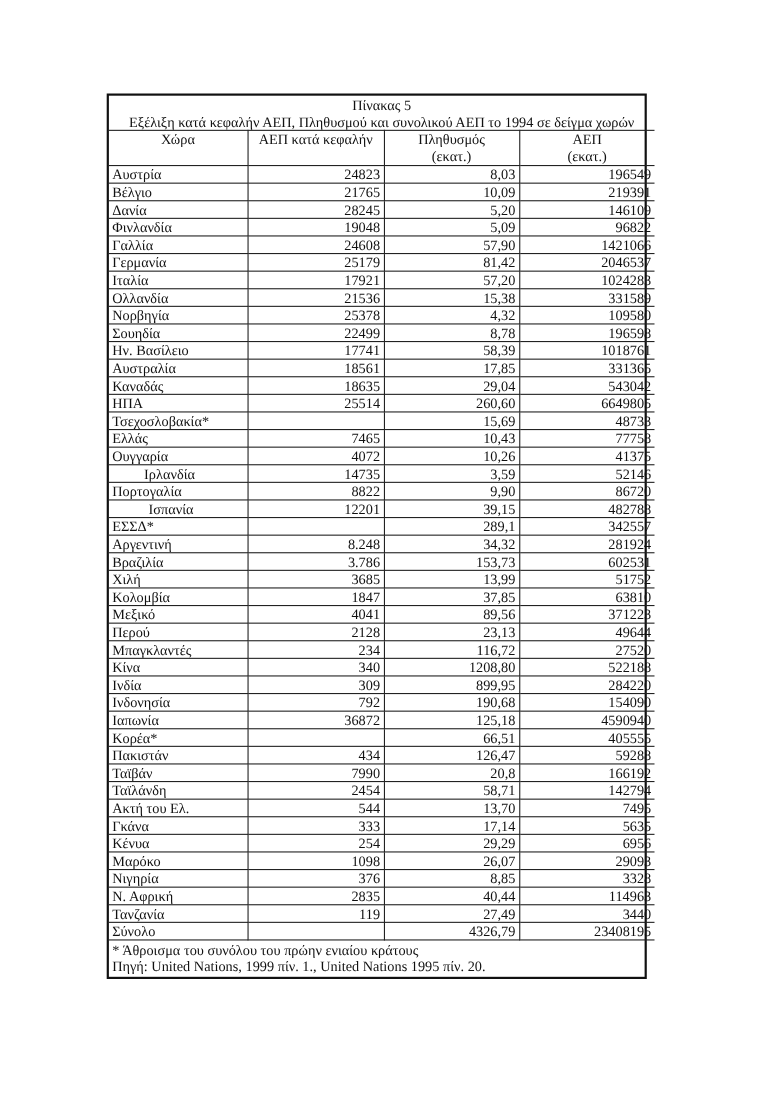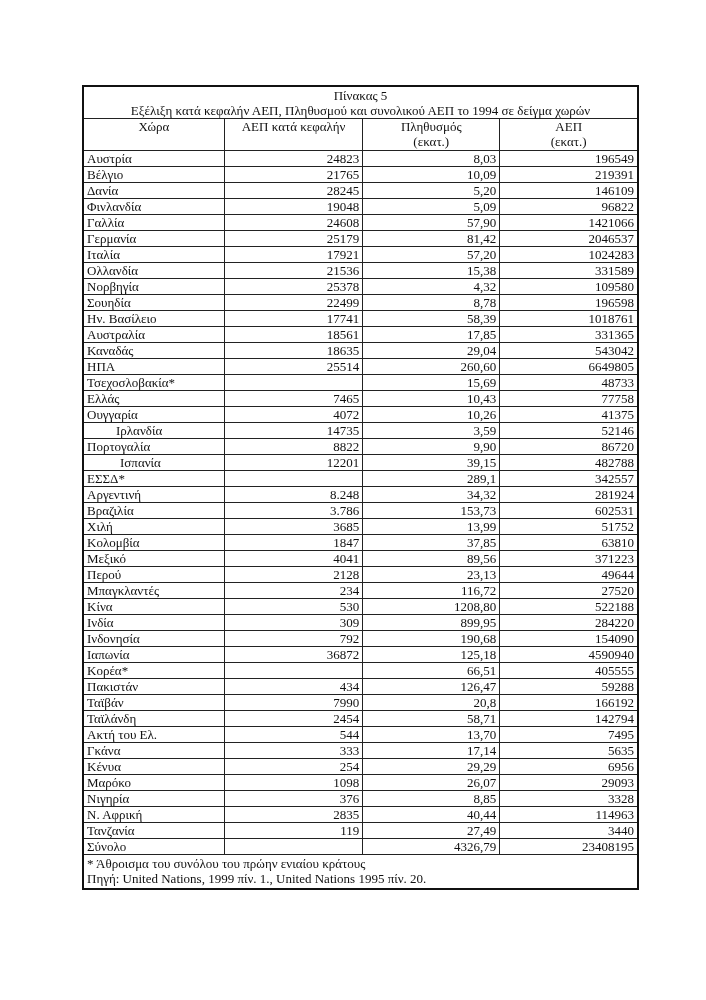--- a/index.html
+++ b/index.html
@@ -5,7 +5,7 @@
   html, body { margin: 0; padding: 0; background: #ffffff; }
   body { width: 706px; height: 1000px; position: relative; font-family: "Liberation Serif", "DejaVu Serif", serif; color: #111; }
   .table-wrap {
-    position: absolute; left: 82px; top: 85px; width: 557px;
+    position: absolute; left: 97px; top: 85px; width: 491px;
     border: 2px solid #111; box-sizing: border-box;
   }
   table { border-collapse: collapse; width: 100%; table-layout: fixed; font-size: 13px; }

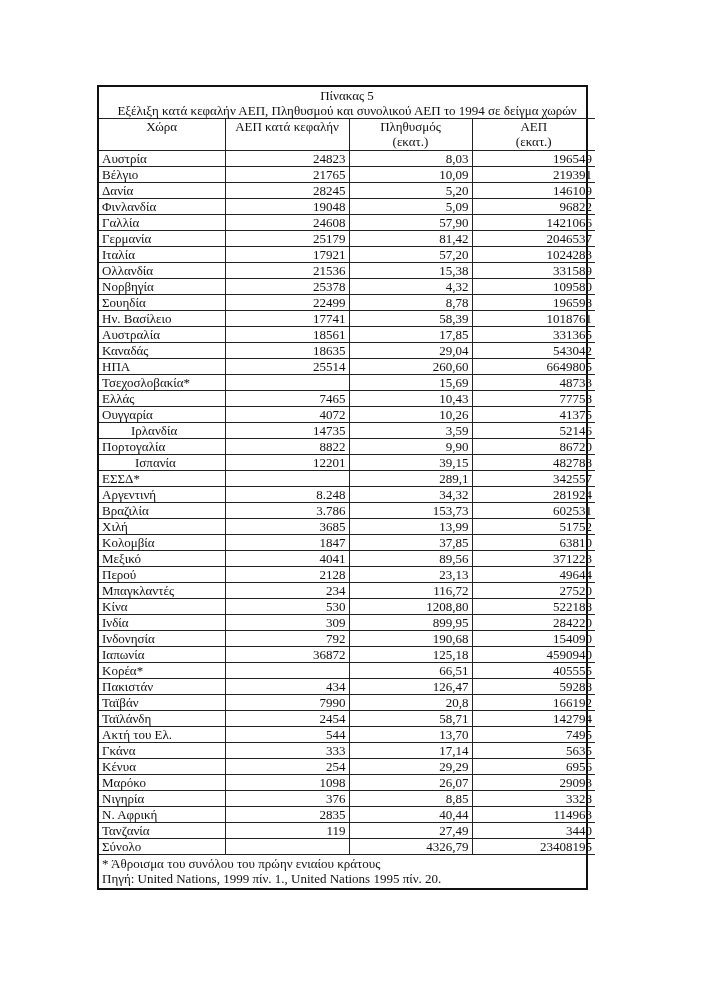--- a/index.html
+++ b/index.html
@@ -223,7 +223,7 @@
         </tr>
         <tr>
           <td class="name" style="border-left: none;">Κίνα</td>
-          <td class="num">530</td>
+          <td class="num">340</td>
           <td class="num">1208,80</td>
           <td class="num" style="border-right: none;">522188</td>
         </tr>

